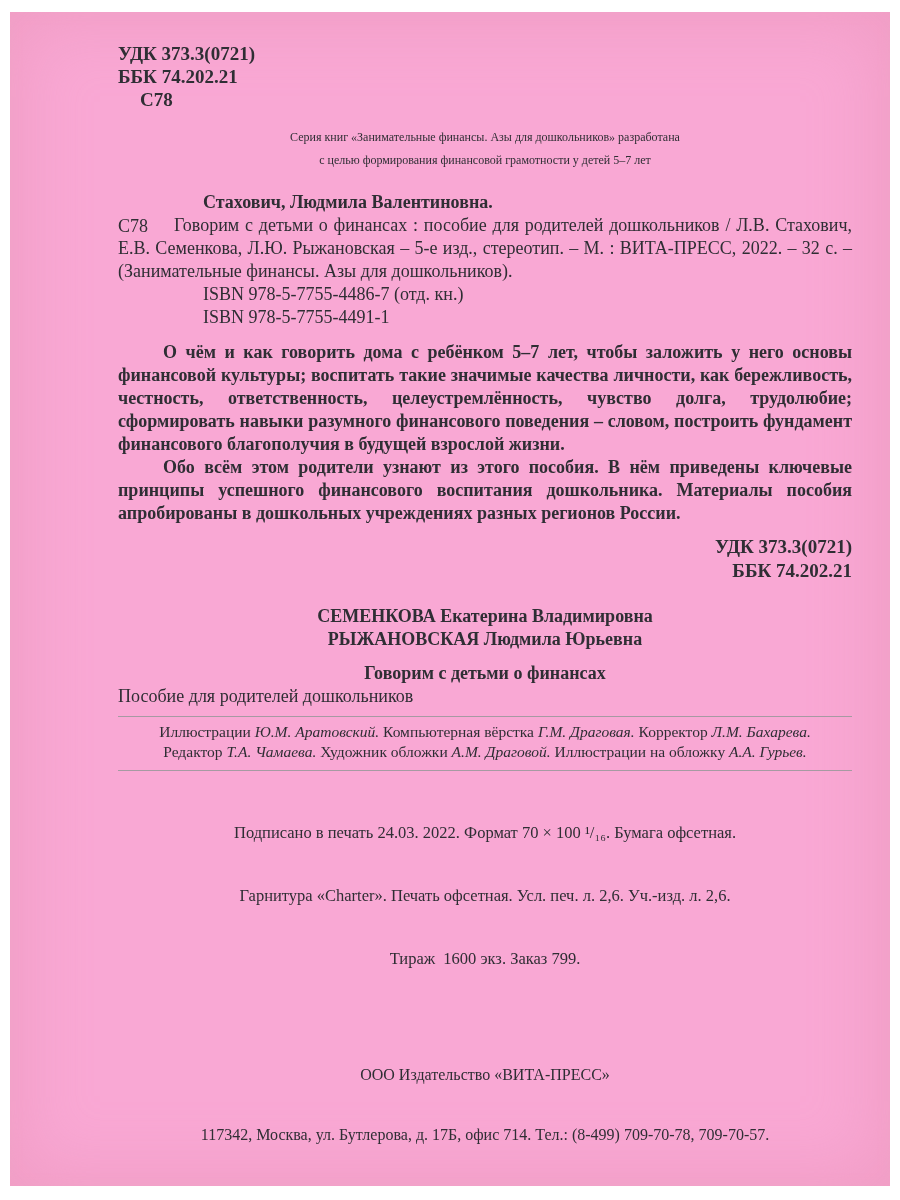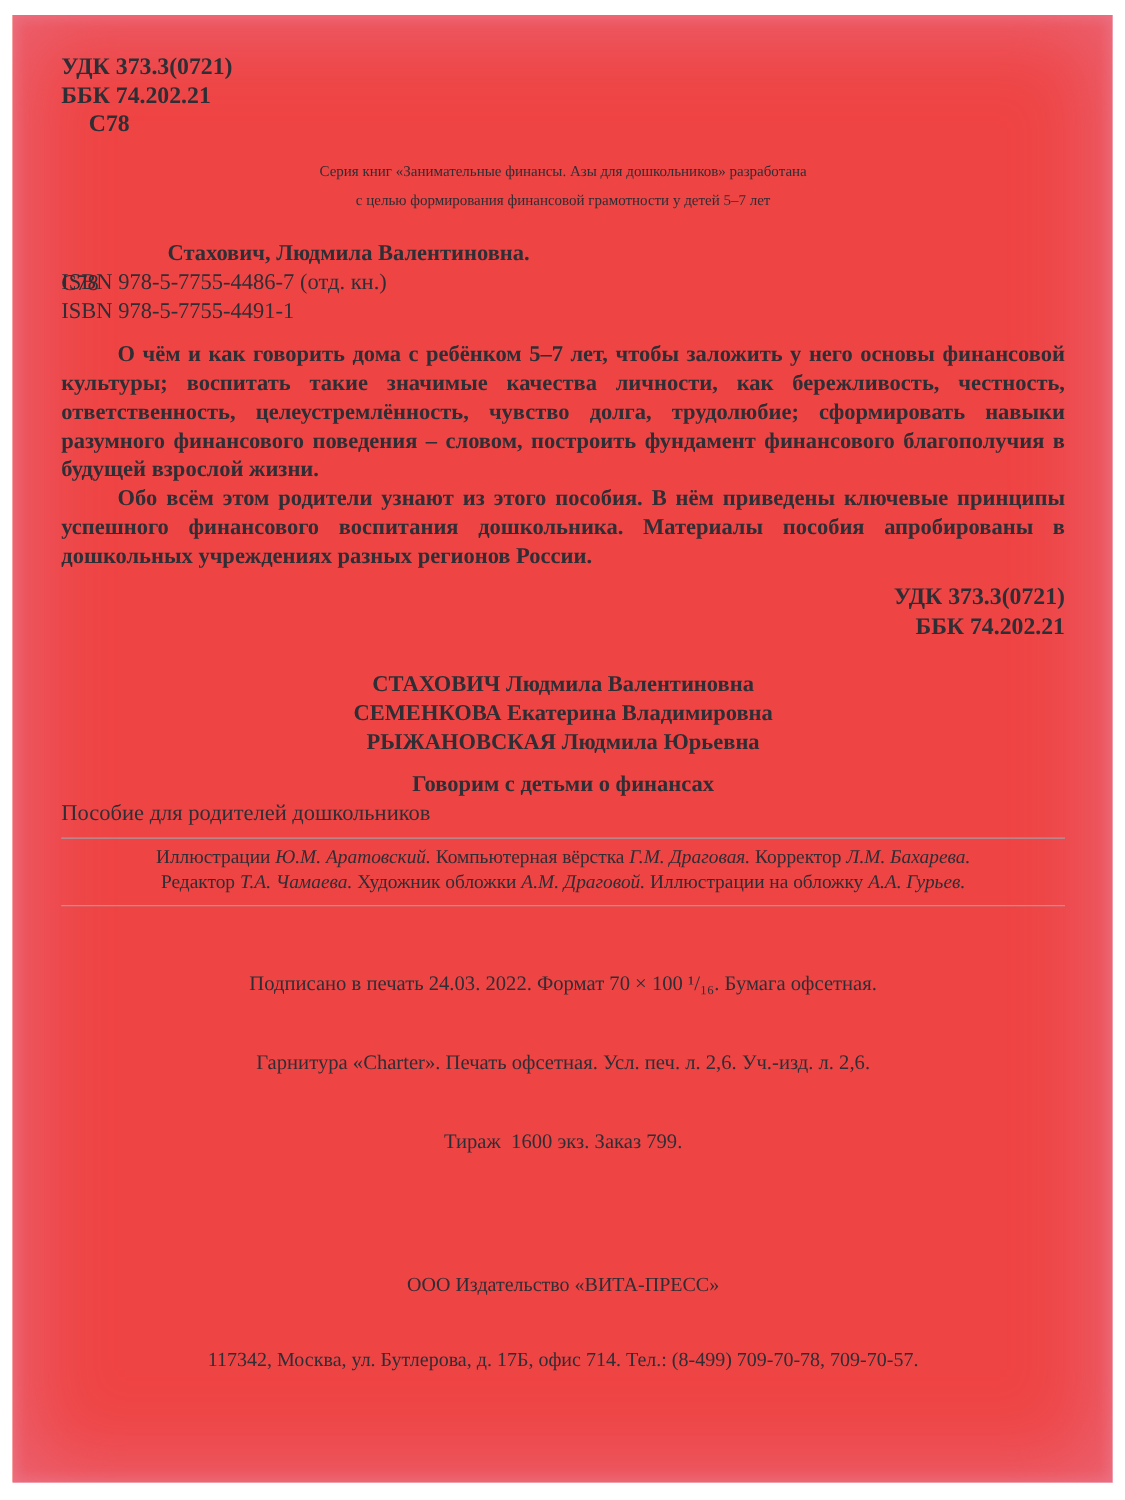--- a/index.html
+++ b/index.html
@@ -13,9 +13,9 @@
   .page { width: 900px; height: 1200px; background: #ffffff; padding: 12px 10px 14px 10px; box-sizing: border-box; }
   .scan {
     width: 100%; height: 100%; box-sizing: border-box;
-    background: #ef4444;
+    background: #f9a8d4;
     box-shadow: inset 0 0 62px 16px rgba(231,143,178,0.40), inset 0 0 10px 3px rgba(240,175,203,0.28);
-    padding: 30px 38px 0 39px;
+    padding: 30px 38px 0 108px;
     overflow: hidden;
   }
   .cls-top { font-weight: bold; font-size: 19px; line-height: 23px; }

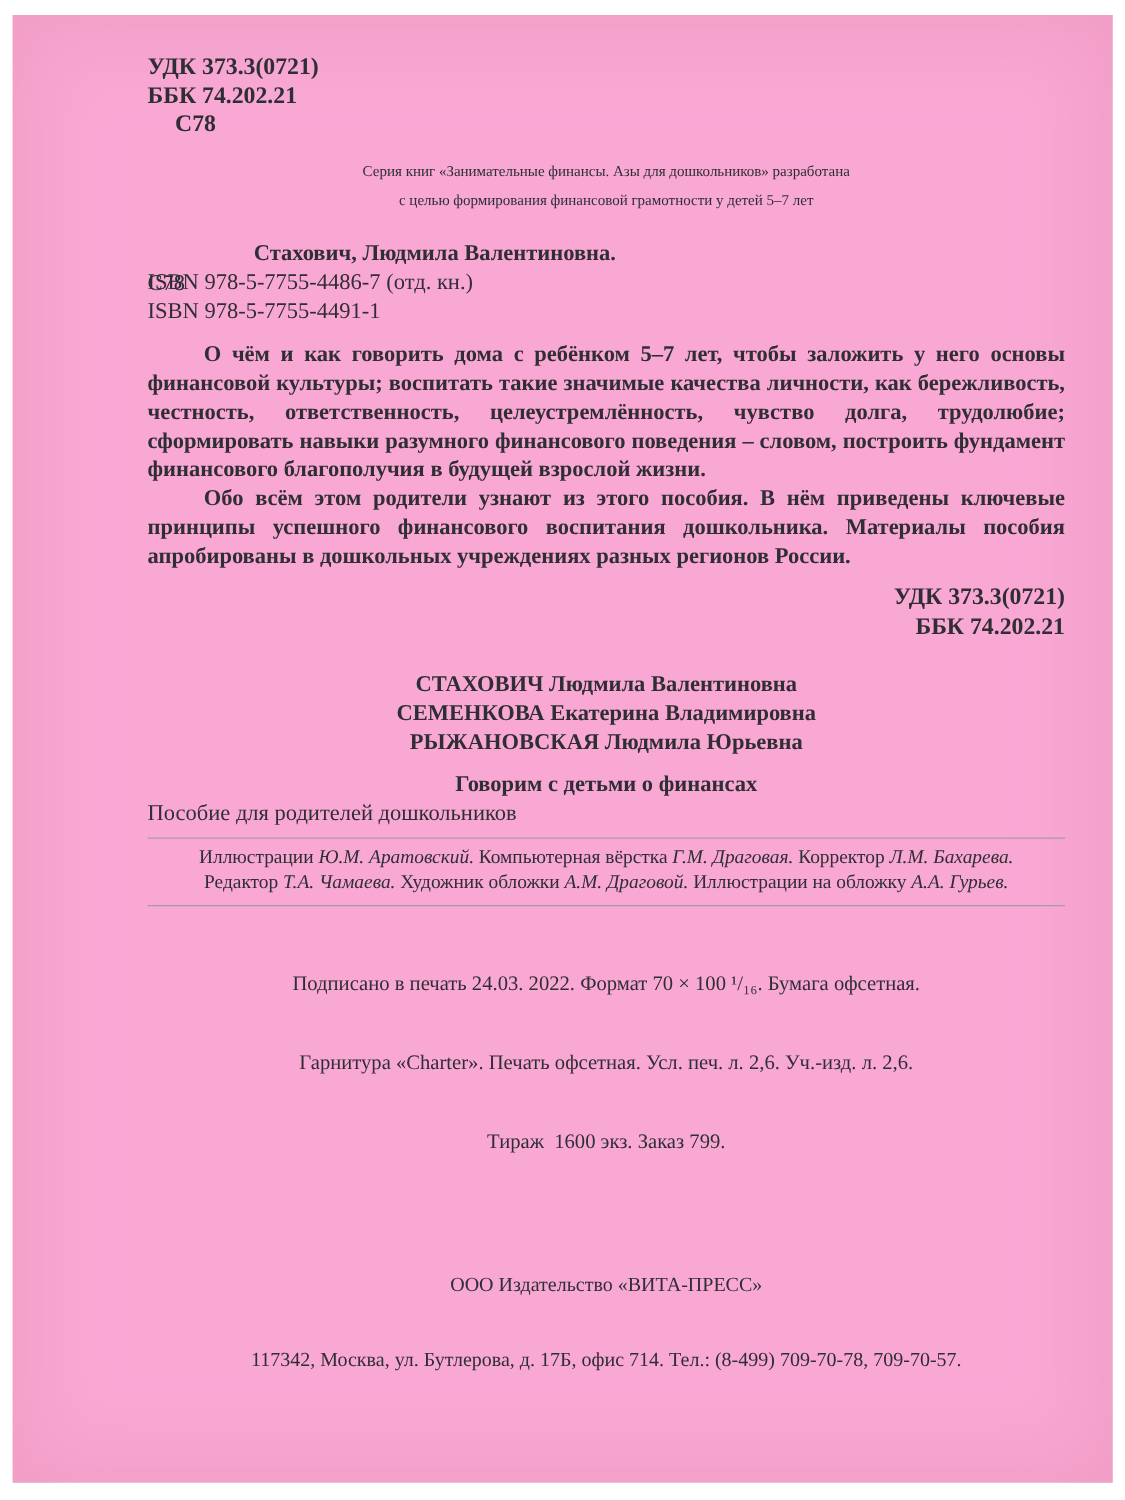--- a/index.html
+++ b/index.html
@@ -58,6 +58,7 @@
     <div class="biblio">
       <span class="margin-sign">С78</span>
       <div class="b-author">Стахович, Людмила Валентиновна.</div>
+      <div class="b-desc">Говорим с детьми о финансах : пособие для родителей дошкольников / Л.В. Стахович, Е.В. Семенкова, Л.Ю. Рыжановская – 5-е изд., стереотип. – М. : ВИТА-ПРЕСС, 2022. – 32 с. – (Занимательные финансы. Азы для дошкольников).</div>
       <div class="b-isbn">ISBN 978-5-7755-4486-7 (отд. кн.)</div>
       <div class="b-isbn">ISBN 978-5-7755-4491-1</div>
     </div>

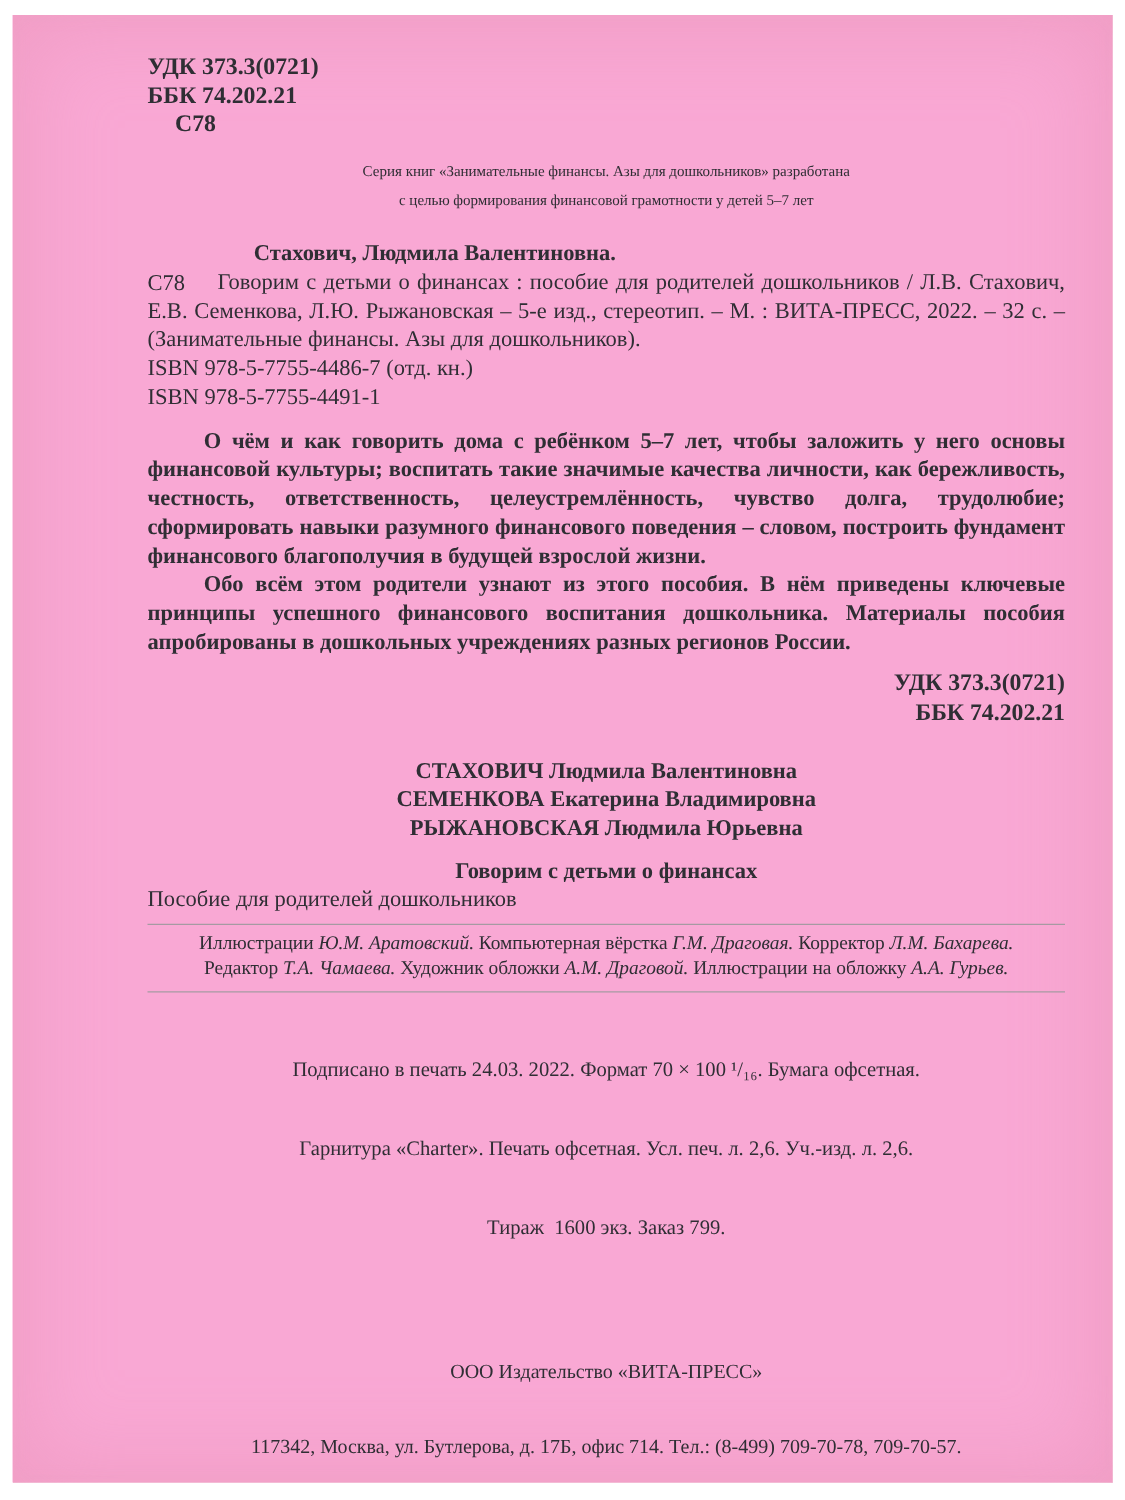--- a/index.html
+++ b/index.html
@@ -25,7 +25,7 @@
   .margin-sign { position: absolute; left: 0; top: 24px; }
   .b-author { font-weight: bold; text-indent: 85px; }
   .b-desc { text-align: justify; text-indent: 56px; }
-  .b-isbn { }
+  .b-isbn { margin-left: 85px; }
   .annotation { margin-top: 12px; font-size: 18px; line-height: 23px; }
   .annotation p { margin: 0; text-align: justify; text-indent: 45px; font-weight: bold; }
   .cls-bottom { margin-top: 10px; text-align: right; font-weight: bold; font-size: 19px; line-height: 24px; }

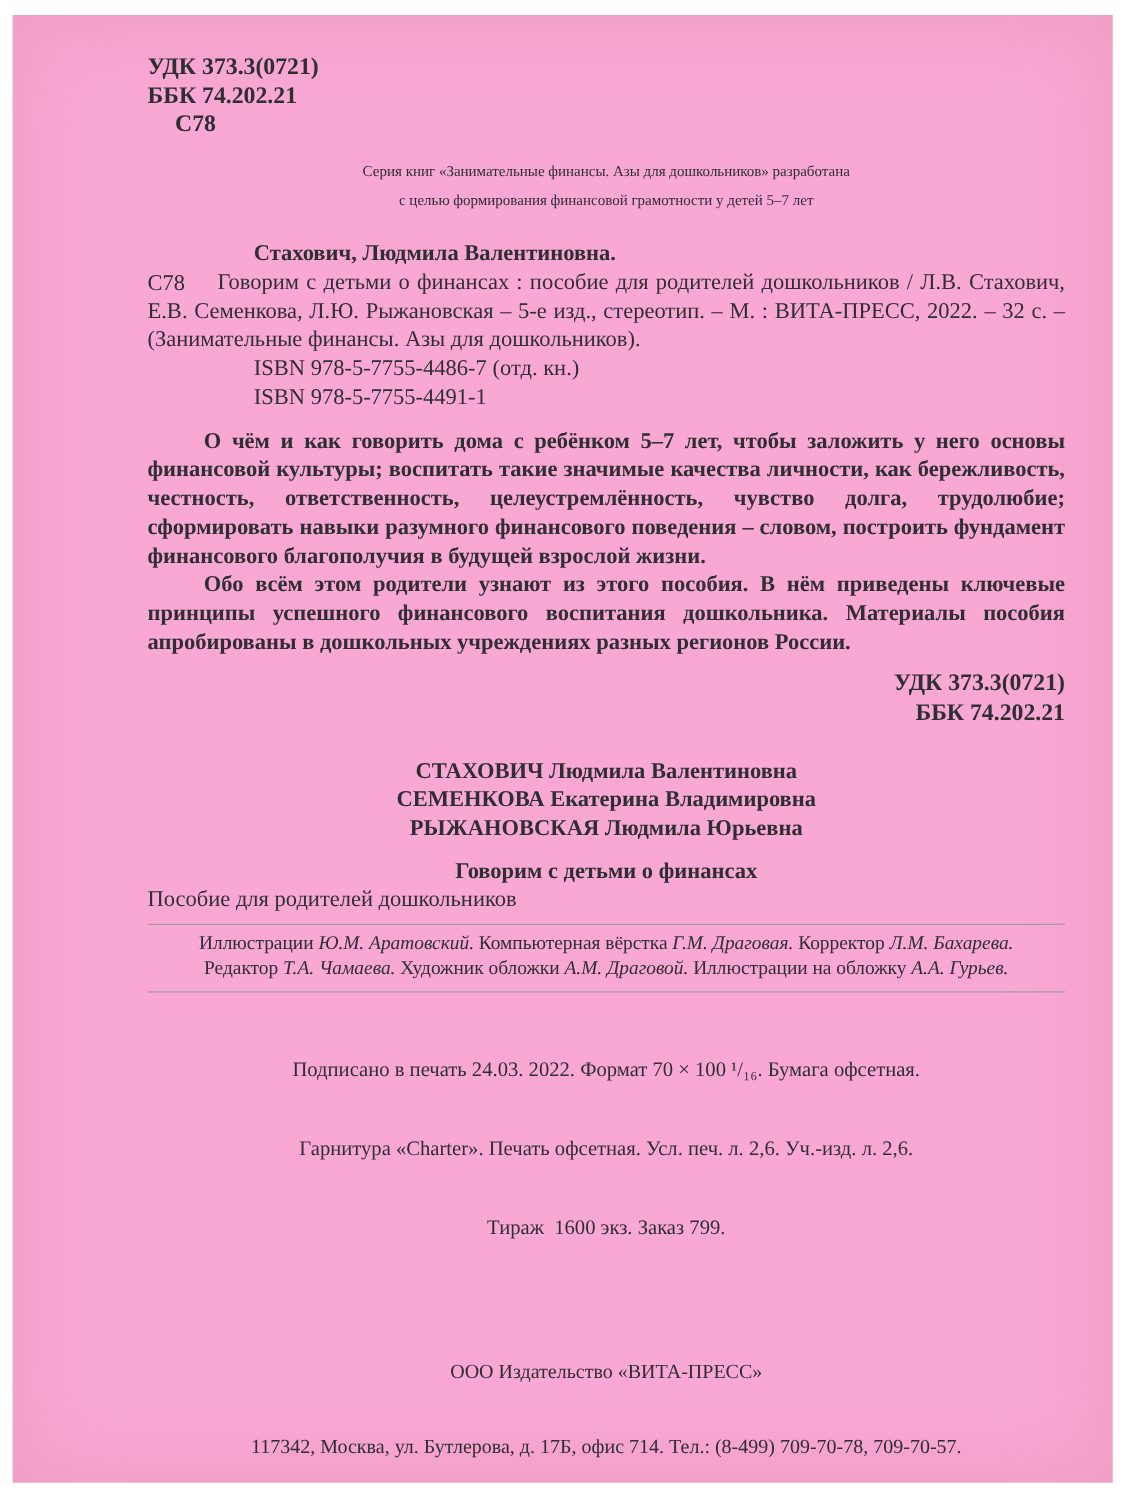--- a/index.html
+++ b/index.html
@@ -74,7 +74,6 @@
     </div>
 
     <div class="authors">
-      <div>СТАХОВИЧ Людмила Валентиновна</div>
       <div>СЕМЕНКОВА Екатерина Владимировна</div>
       <div>РЫЖАНОВСКАЯ Людмила Юрьевна</div>
     </div>

